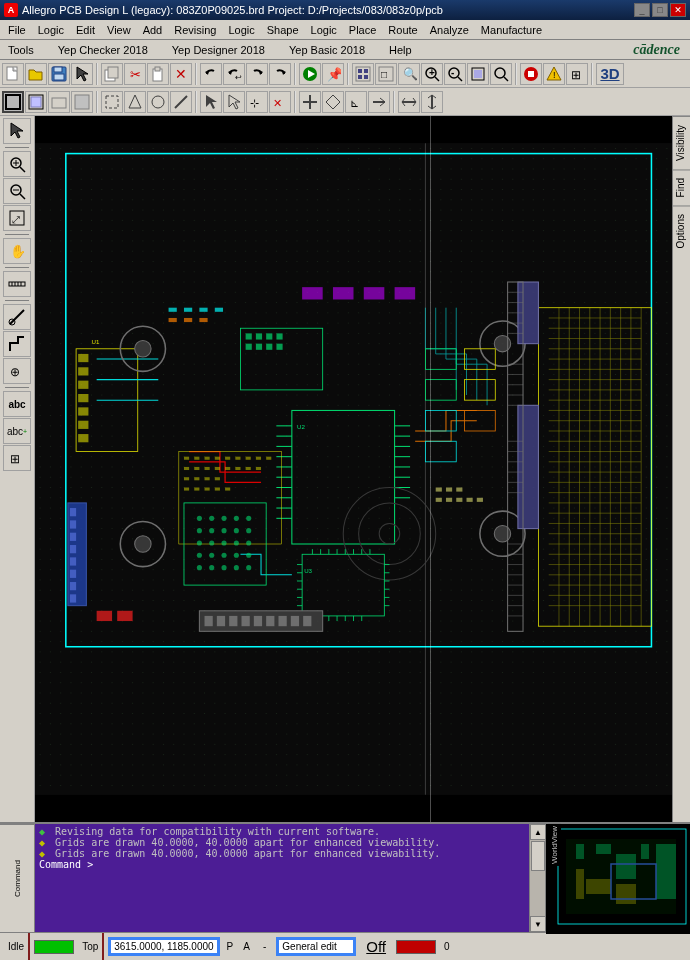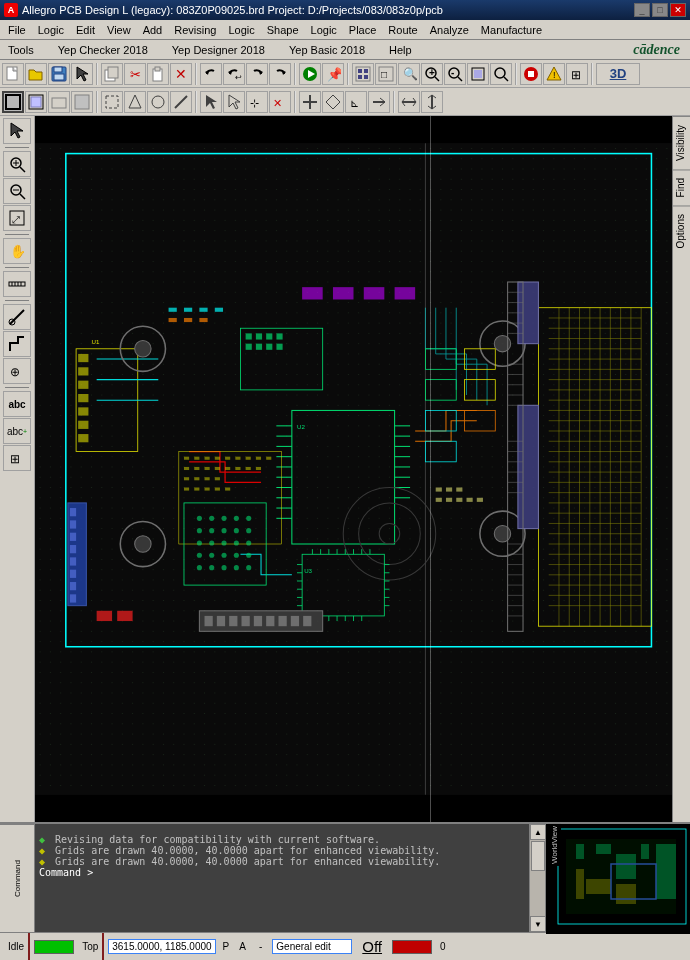--- a/index.html
+++ b/index.html
@@ -451,7 +451,7 @@
       </svg>
   </div>
   <div class="toolbar-sep"></div>
-  <div class="tb-btn" style="width:44px; font-size:13px; font-weight:bold; color:#204080;text-decoration:underline;">3D</div>
+  <div class="tb-btn" style="width:28px; font-size:15px; font-weight:bold; color:#204080;text-decoration:underline;">3D</div>
 </div>
 
 <div class="toolbar">

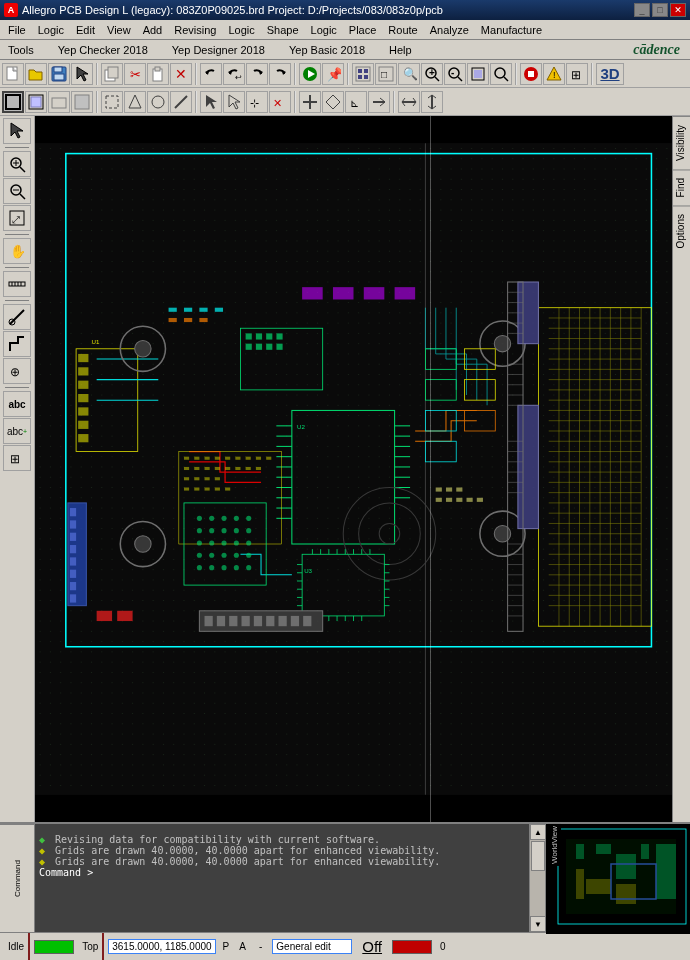--- a/index.html
+++ b/index.html
@@ -157,11 +157,11 @@
     }
     #console-main {
       flex: 1;
-      background: #404040;
+      background: #4c1d95;
       color: #c0c0c0;
       font-size: 10px;
       font-family: monospace;
-      padding: 10px 4px;
+      padding: 2px 4px;
       overflow-y: auto;
       position: relative;
     }

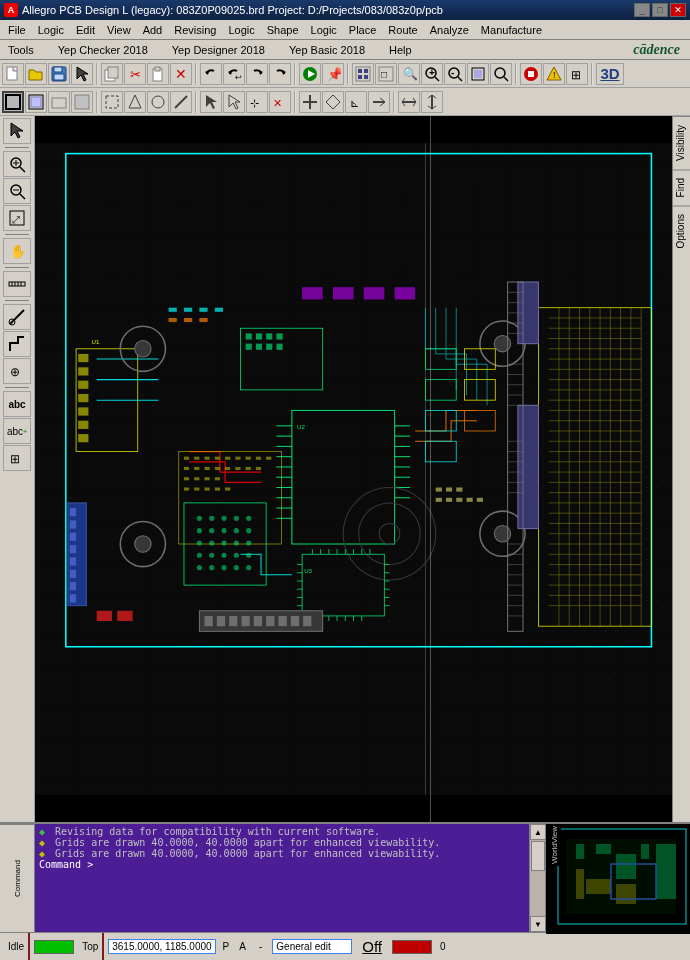--- a/index.html
+++ b/index.html
@@ -232,7 +232,7 @@
     .status-led.green { background: #00c000; }
     .status-led.red { background: #c00000; }
     .status-field {
-      border: 1px solid #3b82f6;
+      border: 3px solid #3b82f6;
       background: #fff;
       padding: 1px 3px;
       font-size: 10px;

